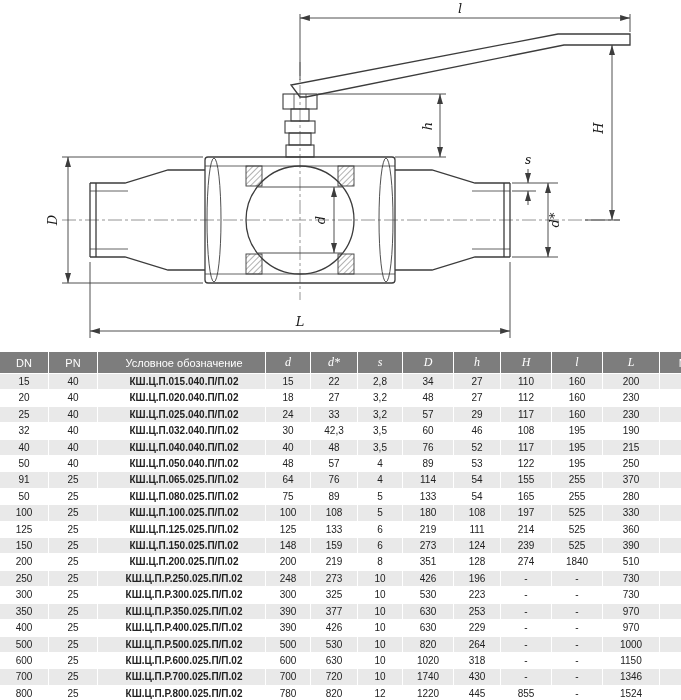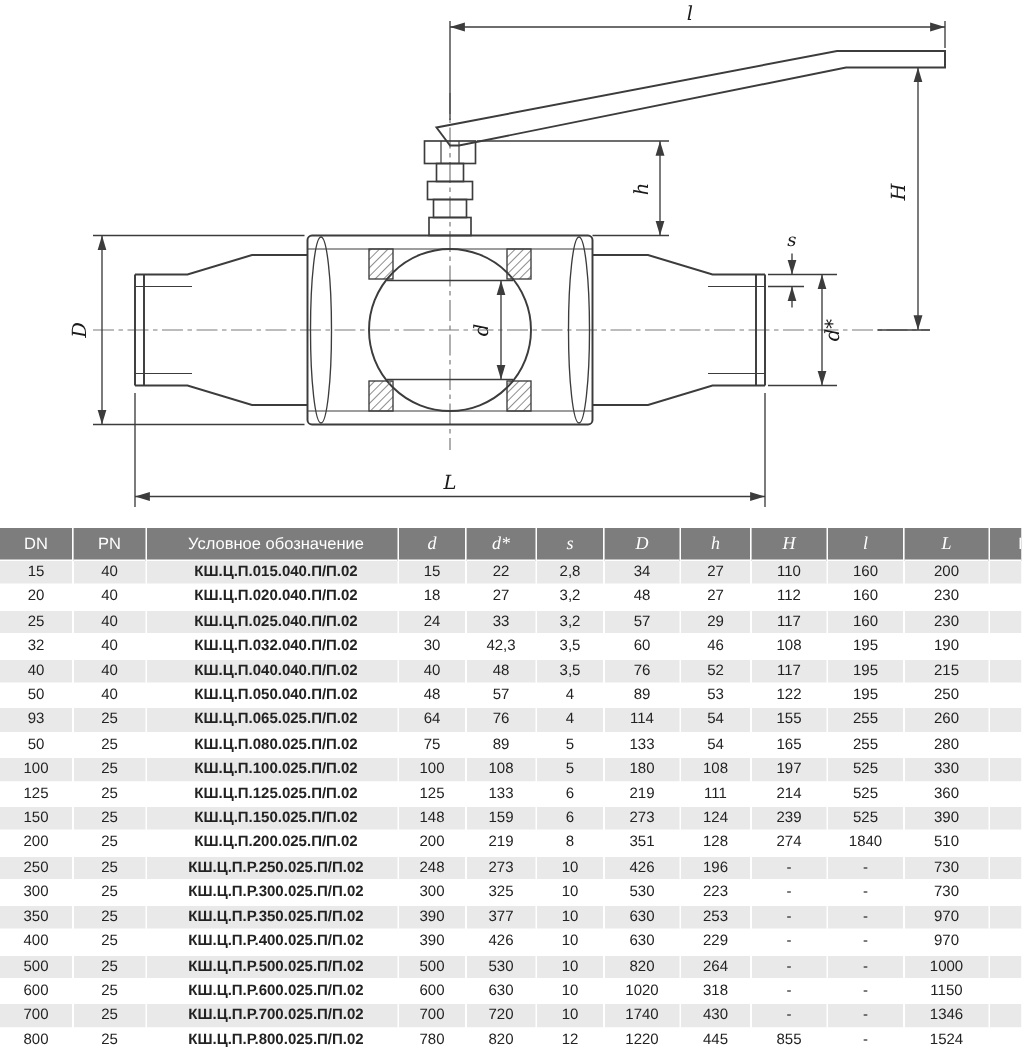--- a/index.html
+++ b/index.html
@@ -259,7 +259,7 @@
           <td class="c11">3,3</td>
         </tr>
         <tr>
-          <td class="c0">93</td>
+          <td class="c0">91</td>
           <td class="c1">25</td>
           <td class="c2">КШ.Ц.П.065.025.П/П.02</td>
           <td class="c3">64</td>

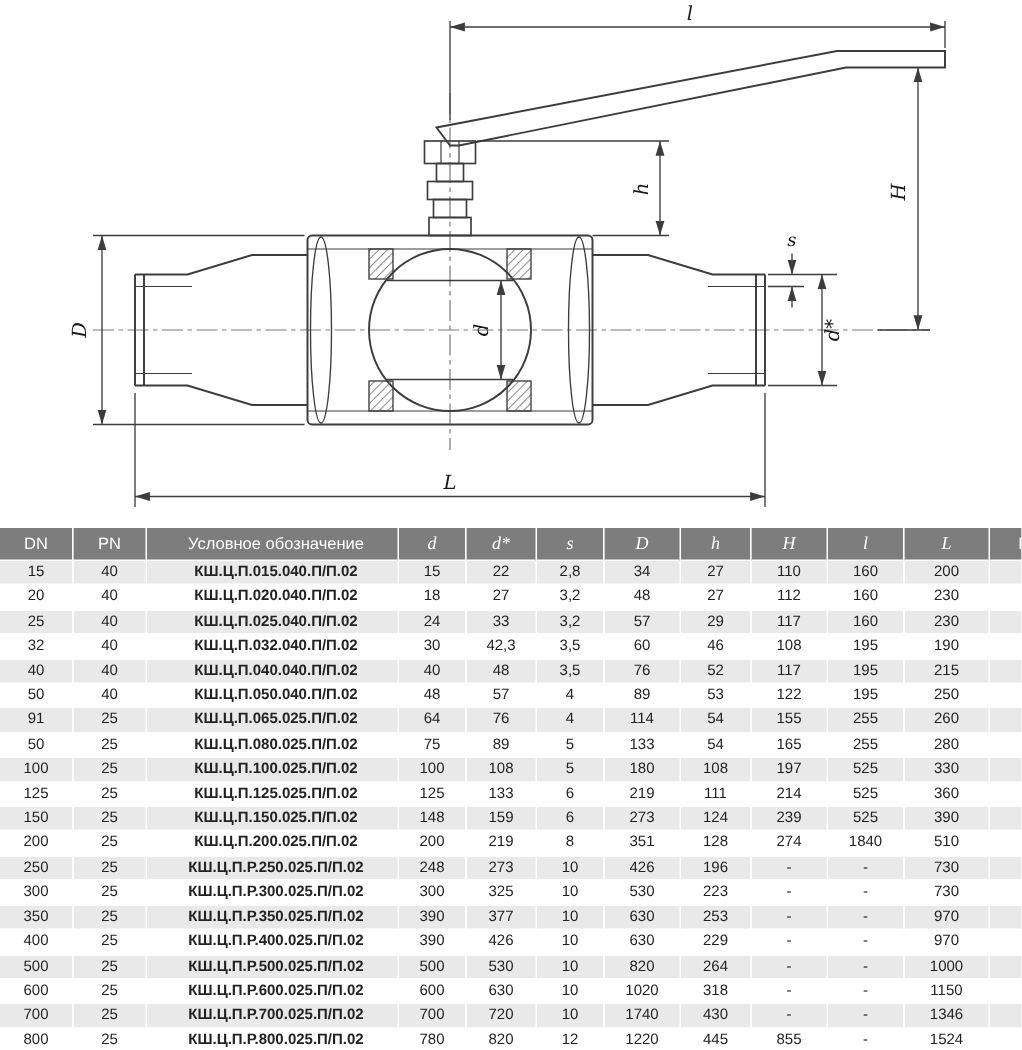--- a/index.html
+++ b/index.html
@@ -269,7 +269,7 @@
           <td class="c7">54</td>
           <td class="c8">155</td>
           <td class="c9">255</td>
-          <td class="c10">260</td>
+          <td class="c10">370</td>
           <td class="c11">4,9</td>
         </tr>
         <tr>

